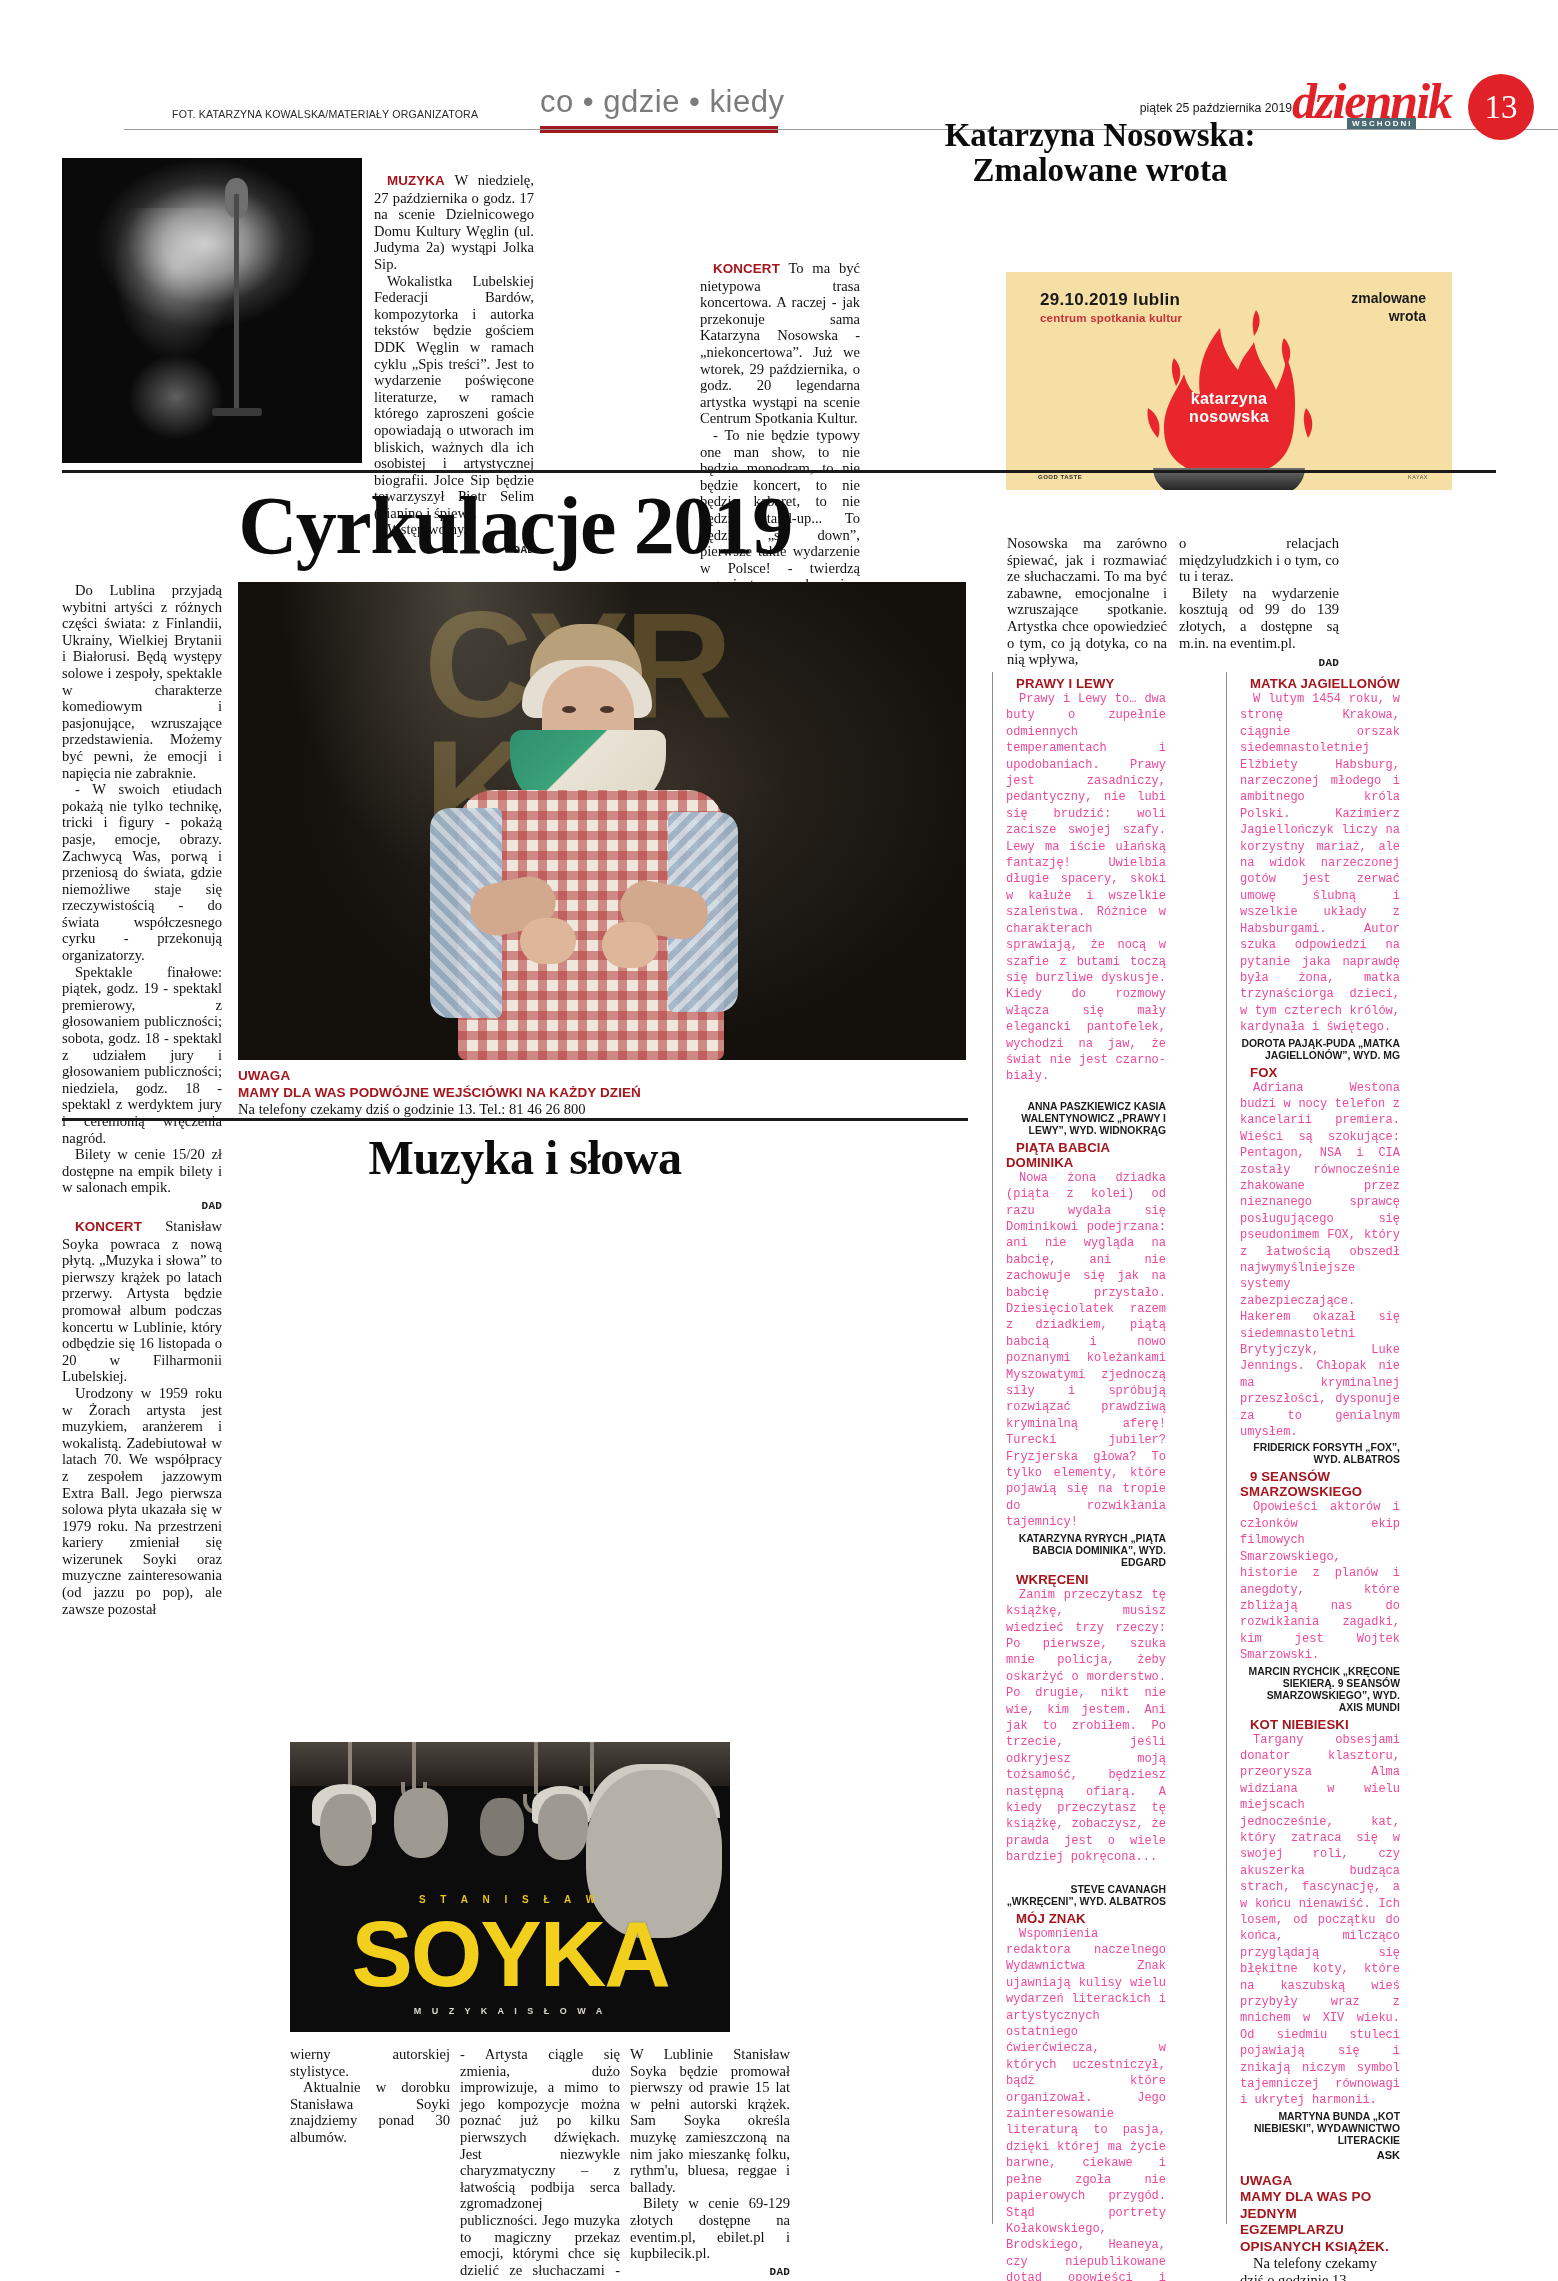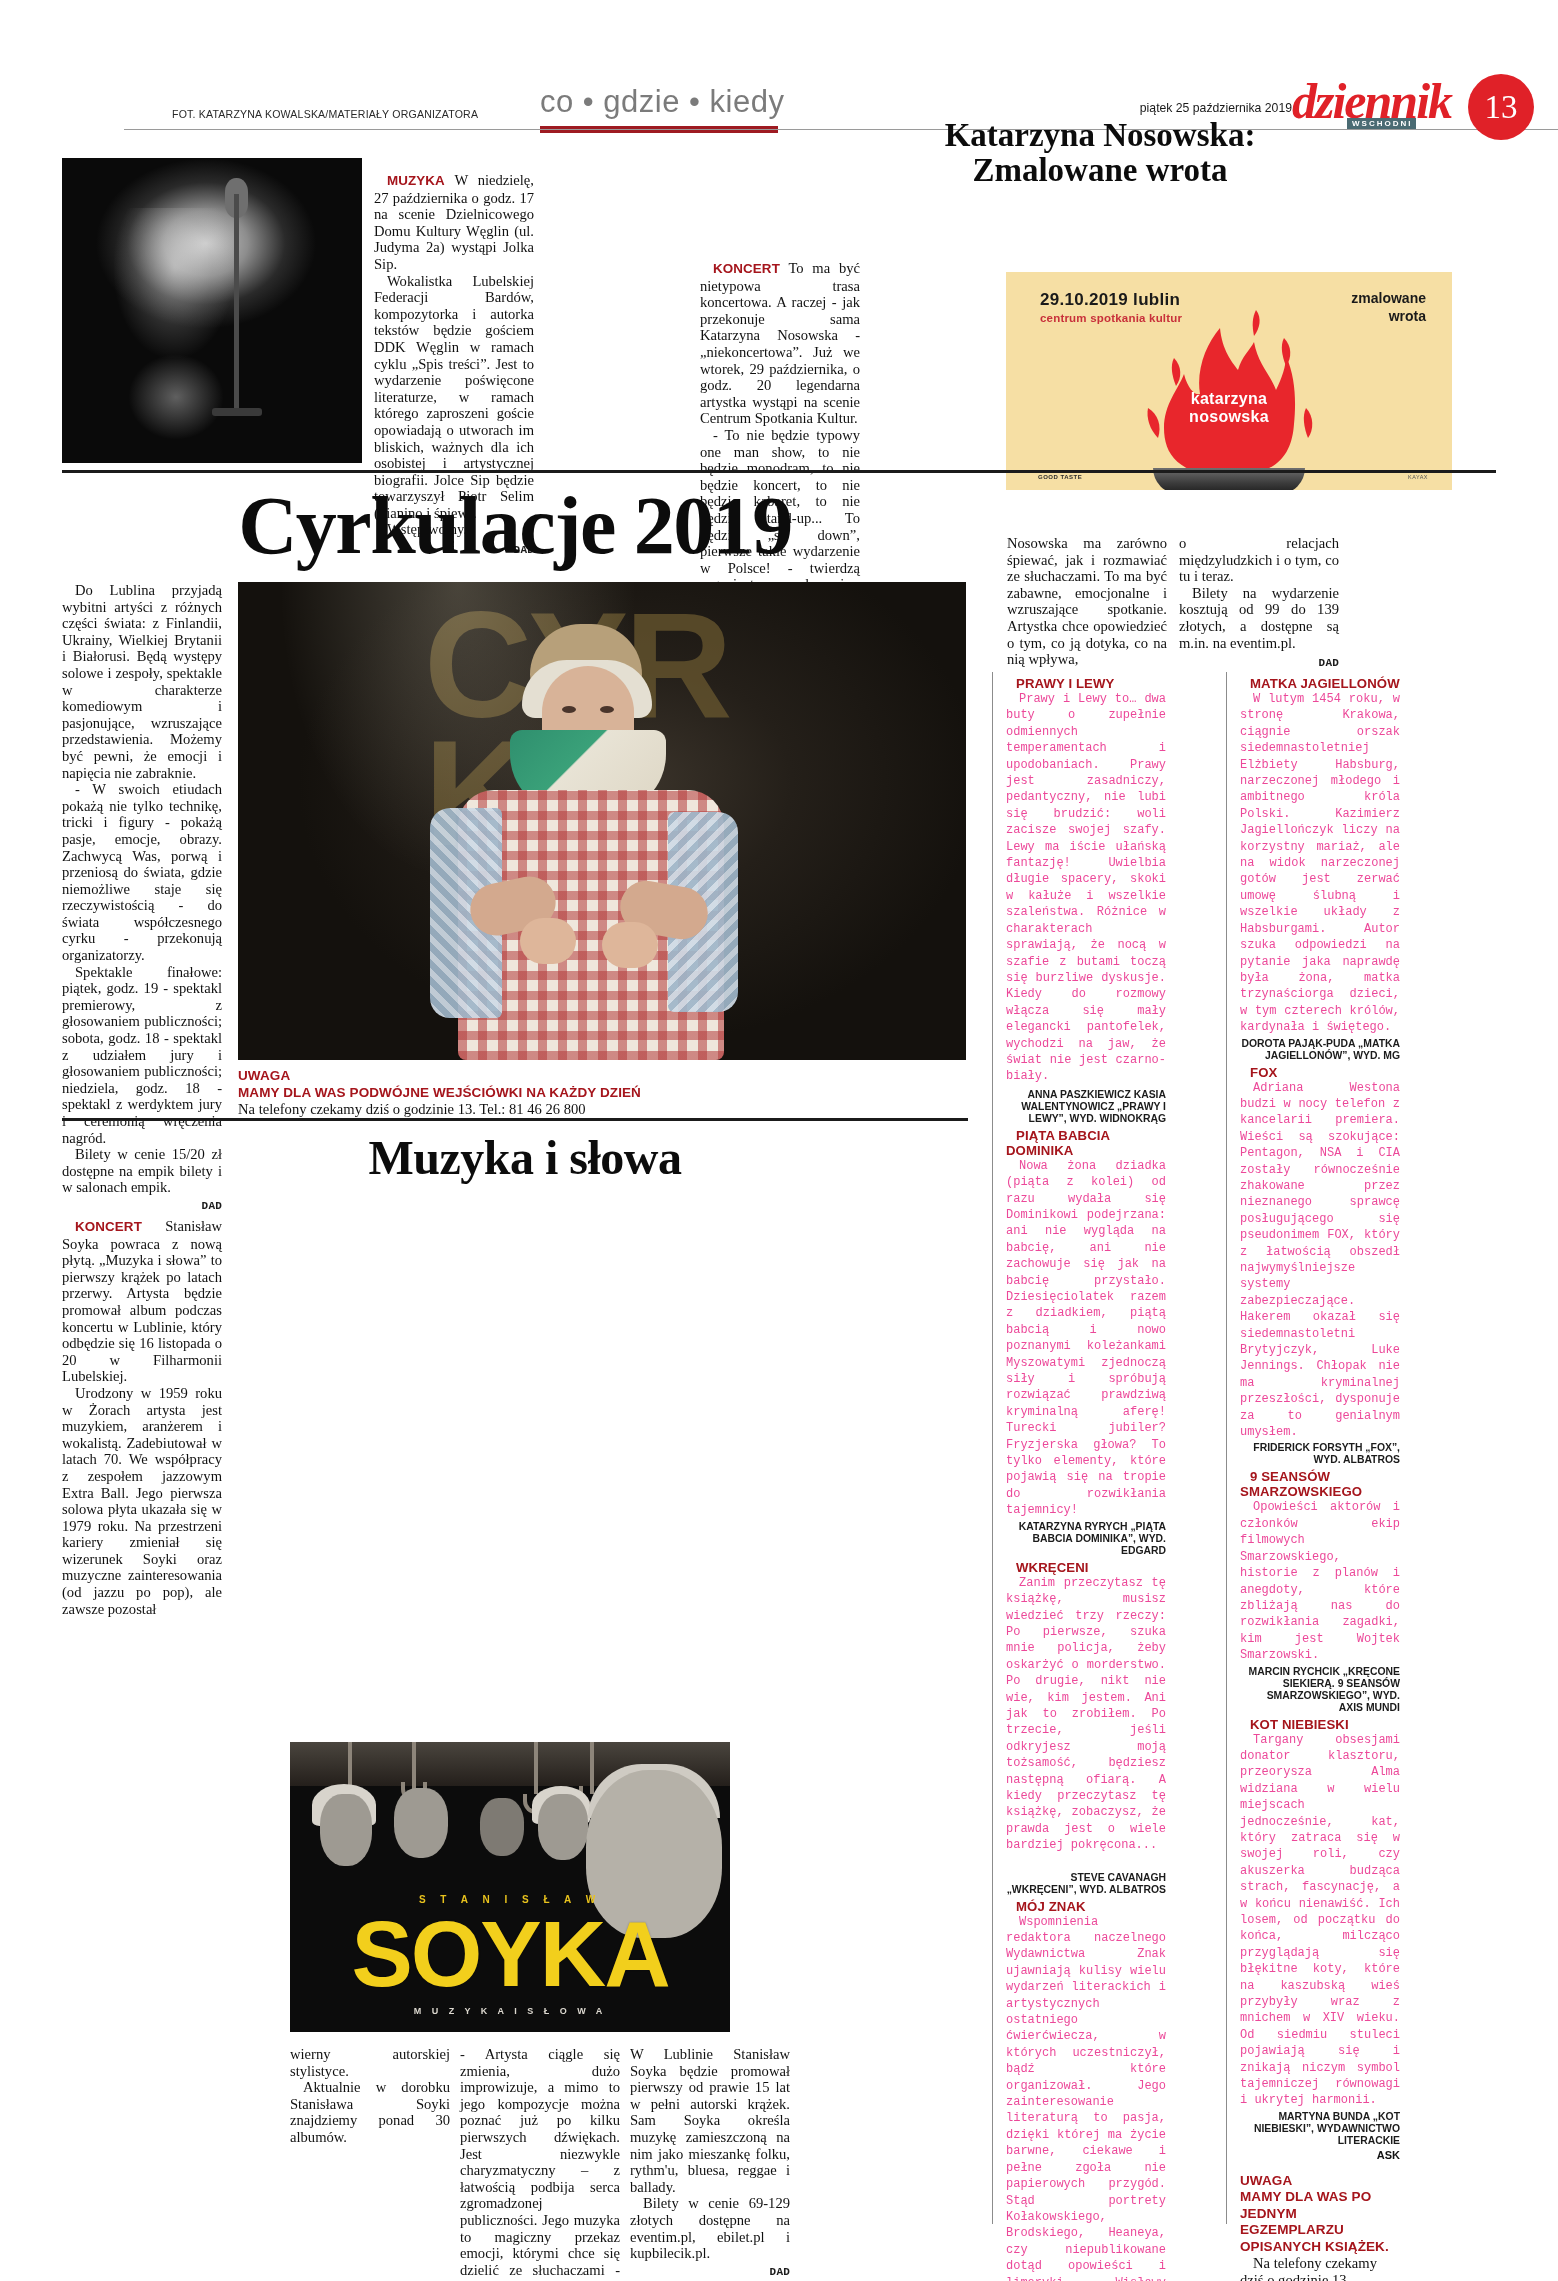--- a/index.html
+++ b/index.html
@@ -431,7 +431,7 @@
     <div class="rev-body">
         <p>Prawy i Lewy to… dwa buty o zupełnie odmiennych temperamentach i upodobaniach. Prawy jest zasadniczy, pedantyczny, nie lubi się brudzić: woli zacisze swojej szafy. Lewy ma iście ułańską fantazję! Uwielbia długie spacery, skoki w kałuże i wszelkie szaleństwa. Różnice w charakterach sprawiają, że nocą w szafie z butami toczą się burzliwe dyskusje. Kiedy do rozmowy włącza się mały elegancki pantofelek, wychodzi na jaw, że świat nie jest czarno-biały.</p>
       </div>
-    <div class="rev-attr" style="margin-top:4px">ANNA PASZKIEWICZ KASIA WALENTYNOWICZ „PRAWY I LEWY”, WYD. WIDNOKRĄG</div>
+    <div class="rev-attr" style="margin-top:16px">ANNA PASZKIEWICZ KASIA WALENTYNOWICZ „PRAWY I LEWY”, WYD. WIDNOKRĄG</div>
 
     <div class="rev-head" style="margin-top:3px">PIĄTA BABCIA DOMINIKA</div>
     <div class="rev-body">

